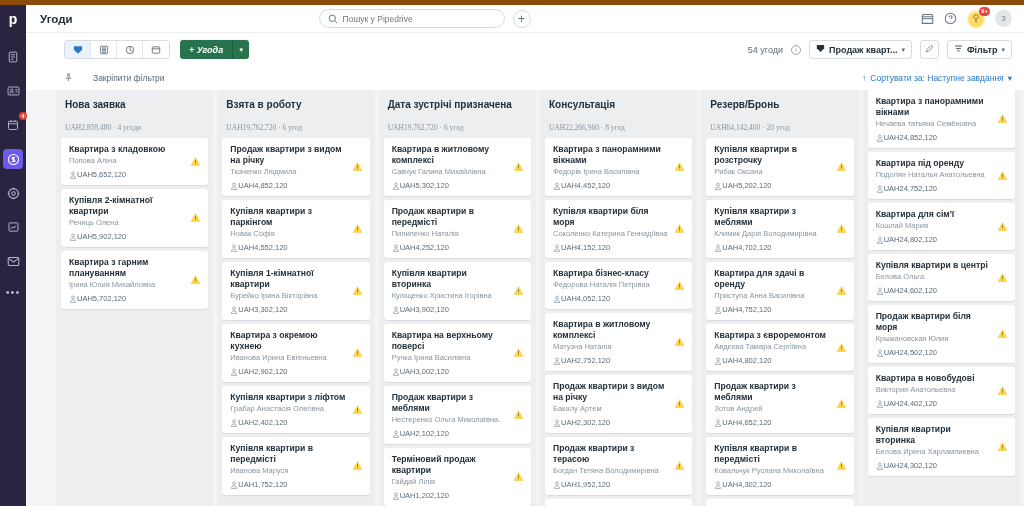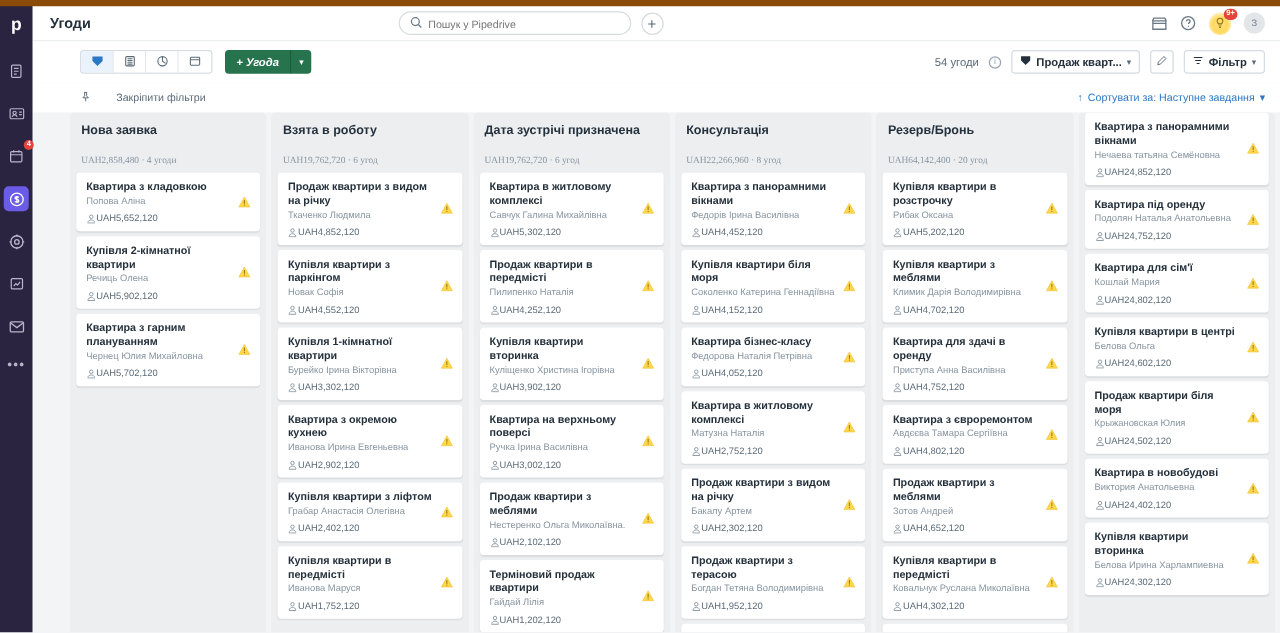--- a/index.html
+++ b/index.html
@@ -422,7 +422,7 @@
             </div>
             <div class="card">
               <div class="card-title">Квартира з гарним плануванням</div>
-              <div class="card-person">Чернец Юлия Михайловна</div>
+              <div class="card-person">Ірина Юлия Михайловна</div>
               <div class="card-value">
                 <svg width="8" height="8" viewBox="0 0 12 12" fill="none" stroke="#8795a1" stroke-width="1.1">
                   <circle cx="6" cy="3.6" r="2.1"></circle>

